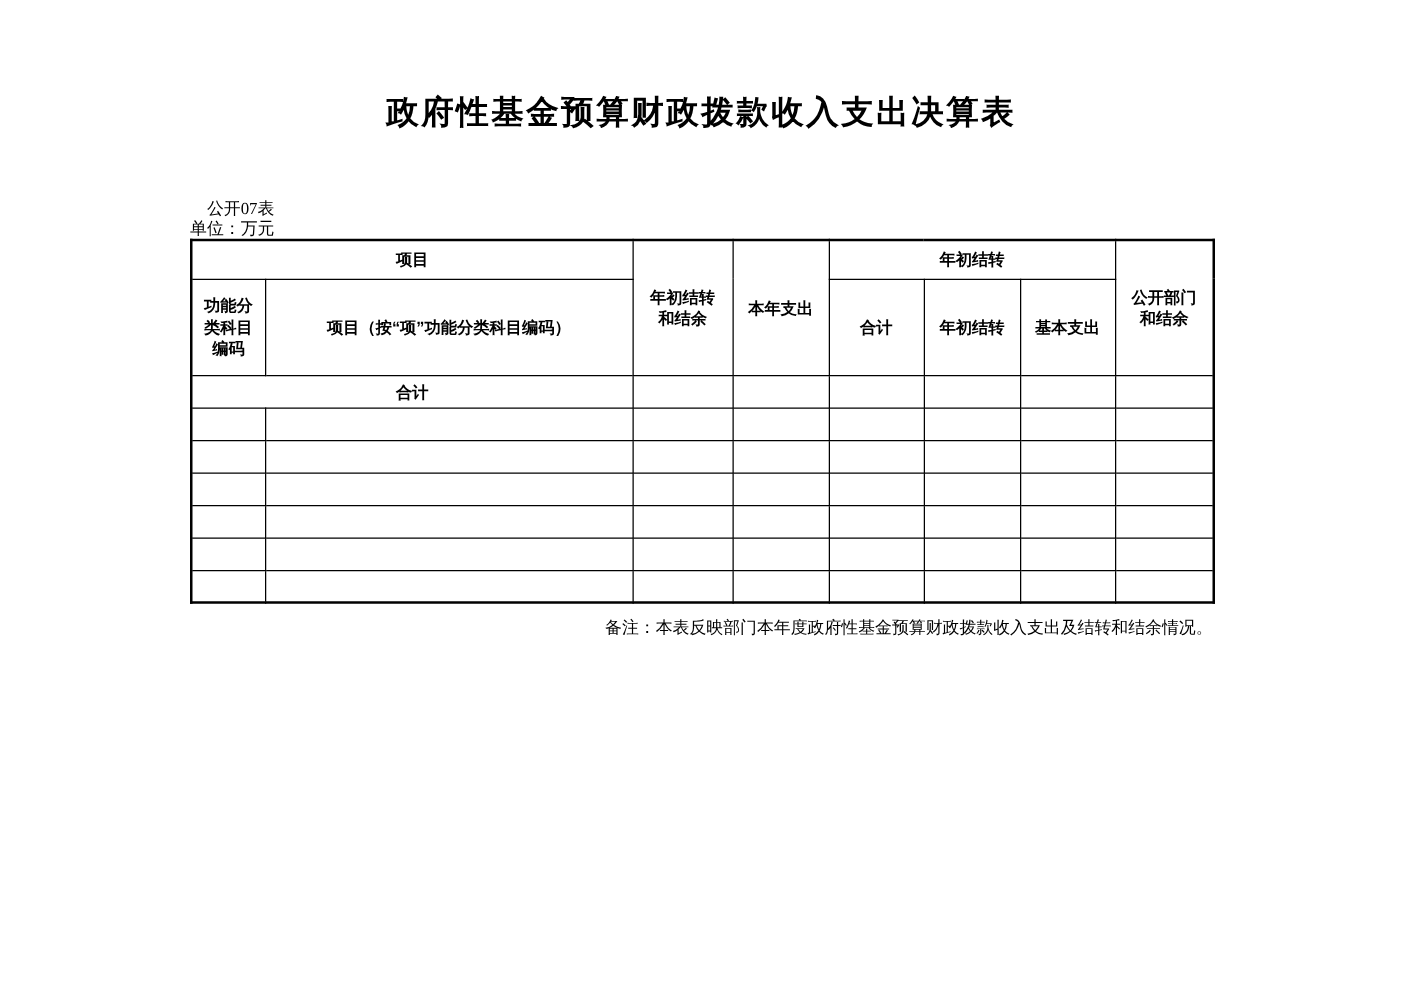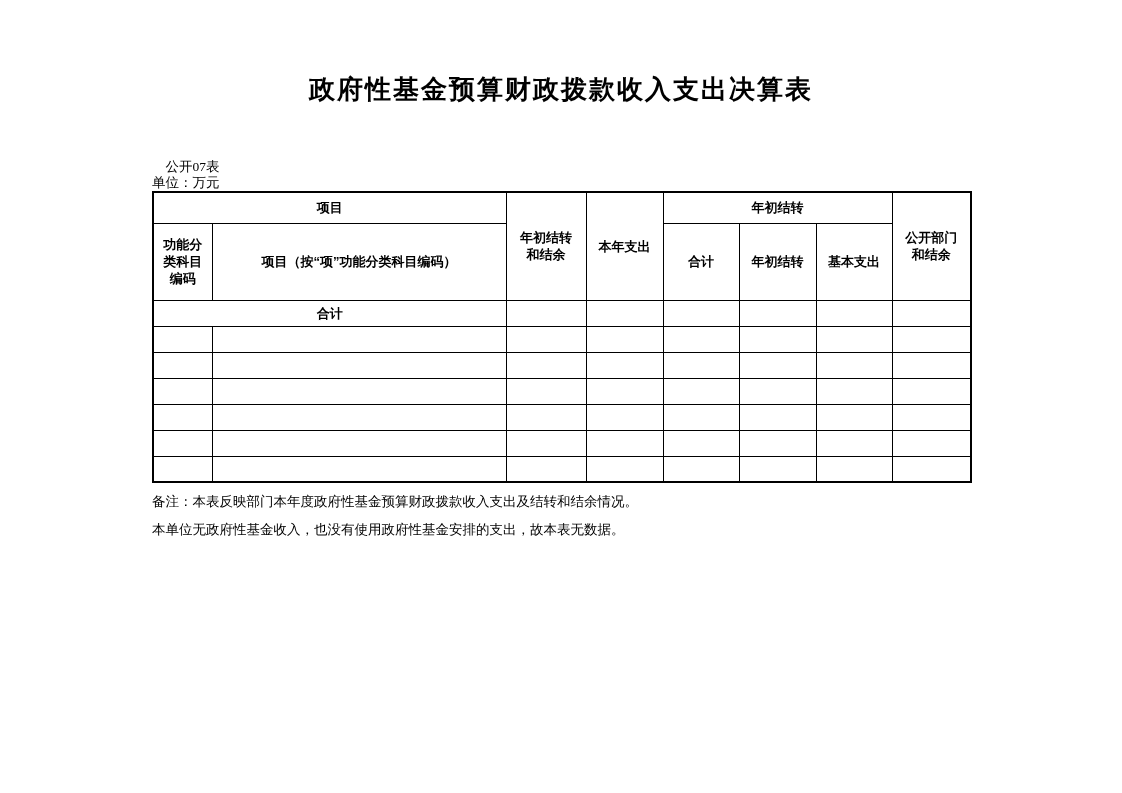--- a/index.html
+++ b/index.html
@@ -67,6 +67,7 @@
   .notes{
     margin-top:10px;
     font-size:13.5px;
+    text-align:right;
   }
   .notes p{
     margin:0 0 11px 0;

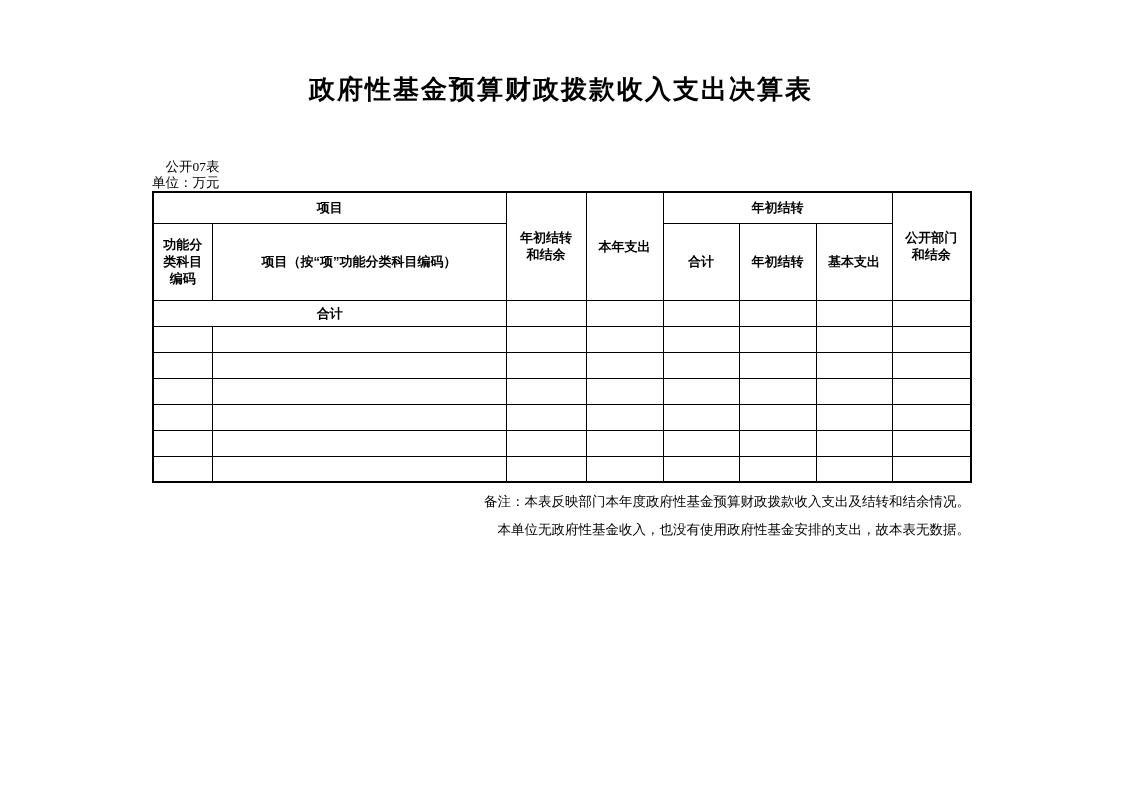--- a/index.html
+++ b/index.html
@@ -193,7 +193,6 @@
 
     <div class="notes">
       <p>备注：本表反映部门本年度政府性基金预算财政拨款收入支出及结转和结余情况。</p>
-      <p>本单位无政府性基金收入，也没有使用政府性基金安排的支出，故本表无数据。</p>
     </div>
 
   </div>

